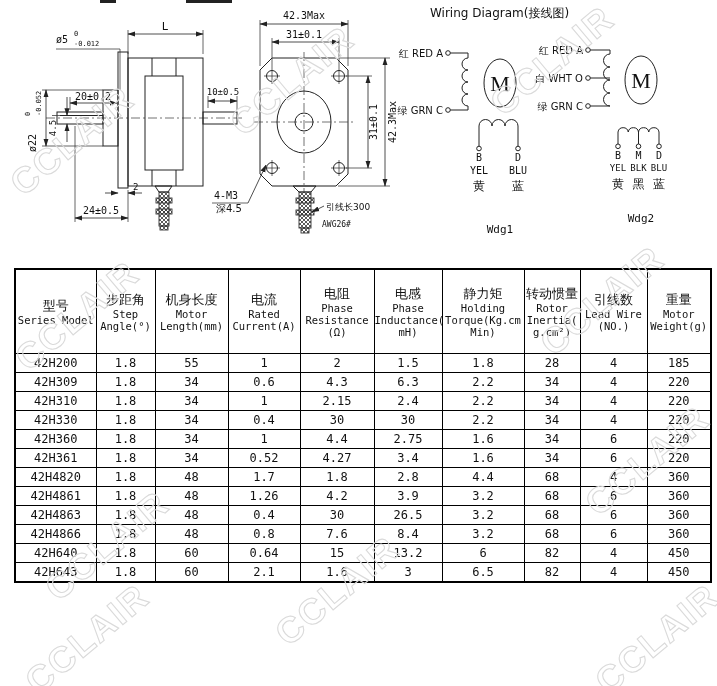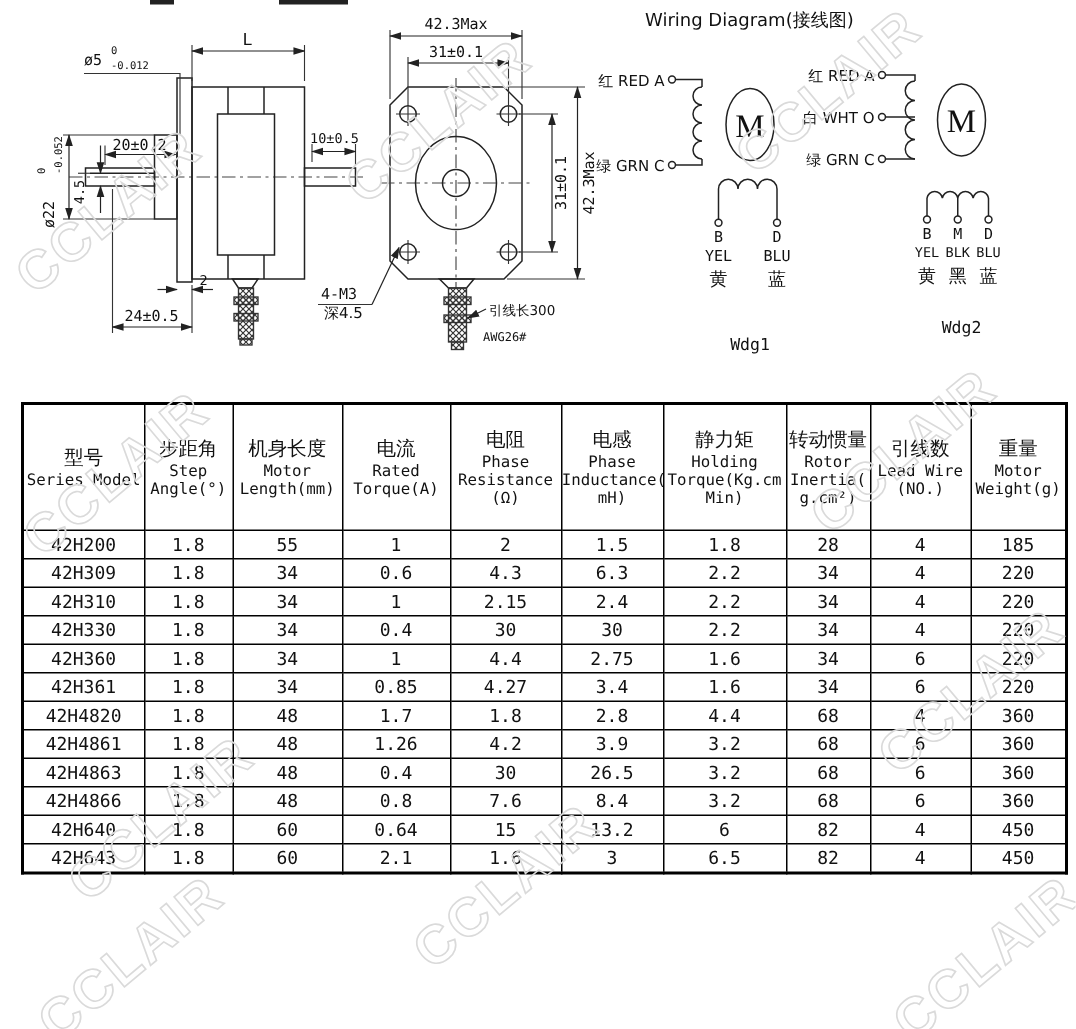--- a/index.html
+++ b/index.html
@@ -279,7 +279,7 @@
         <th>
           <span class="cn">电流</span>
           <span class="en">Rated
-Torque(A)</span>
+Current(A)</span>
         </th>
         <th>
           <span class="cn">电阻</span>

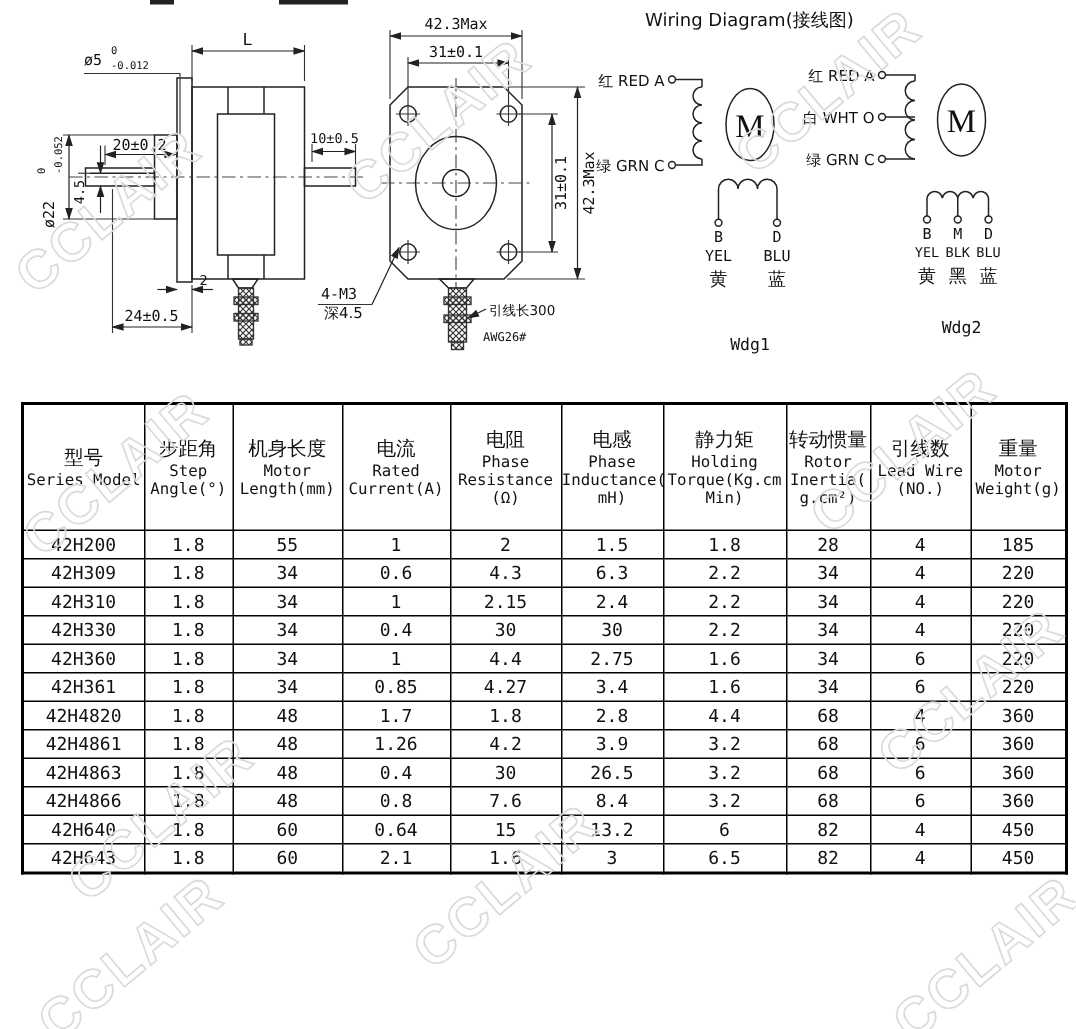--- a/index.html
+++ b/index.html
@@ -382,7 +382,7 @@
         <td>42H361</td>
         <td>1.8</td>
         <td>34</td>
-        <td>0.85</td>
+        <td>0.52</td>
         <td>4.27</td>
         <td>3.4</td>
         <td>1.6</td>

